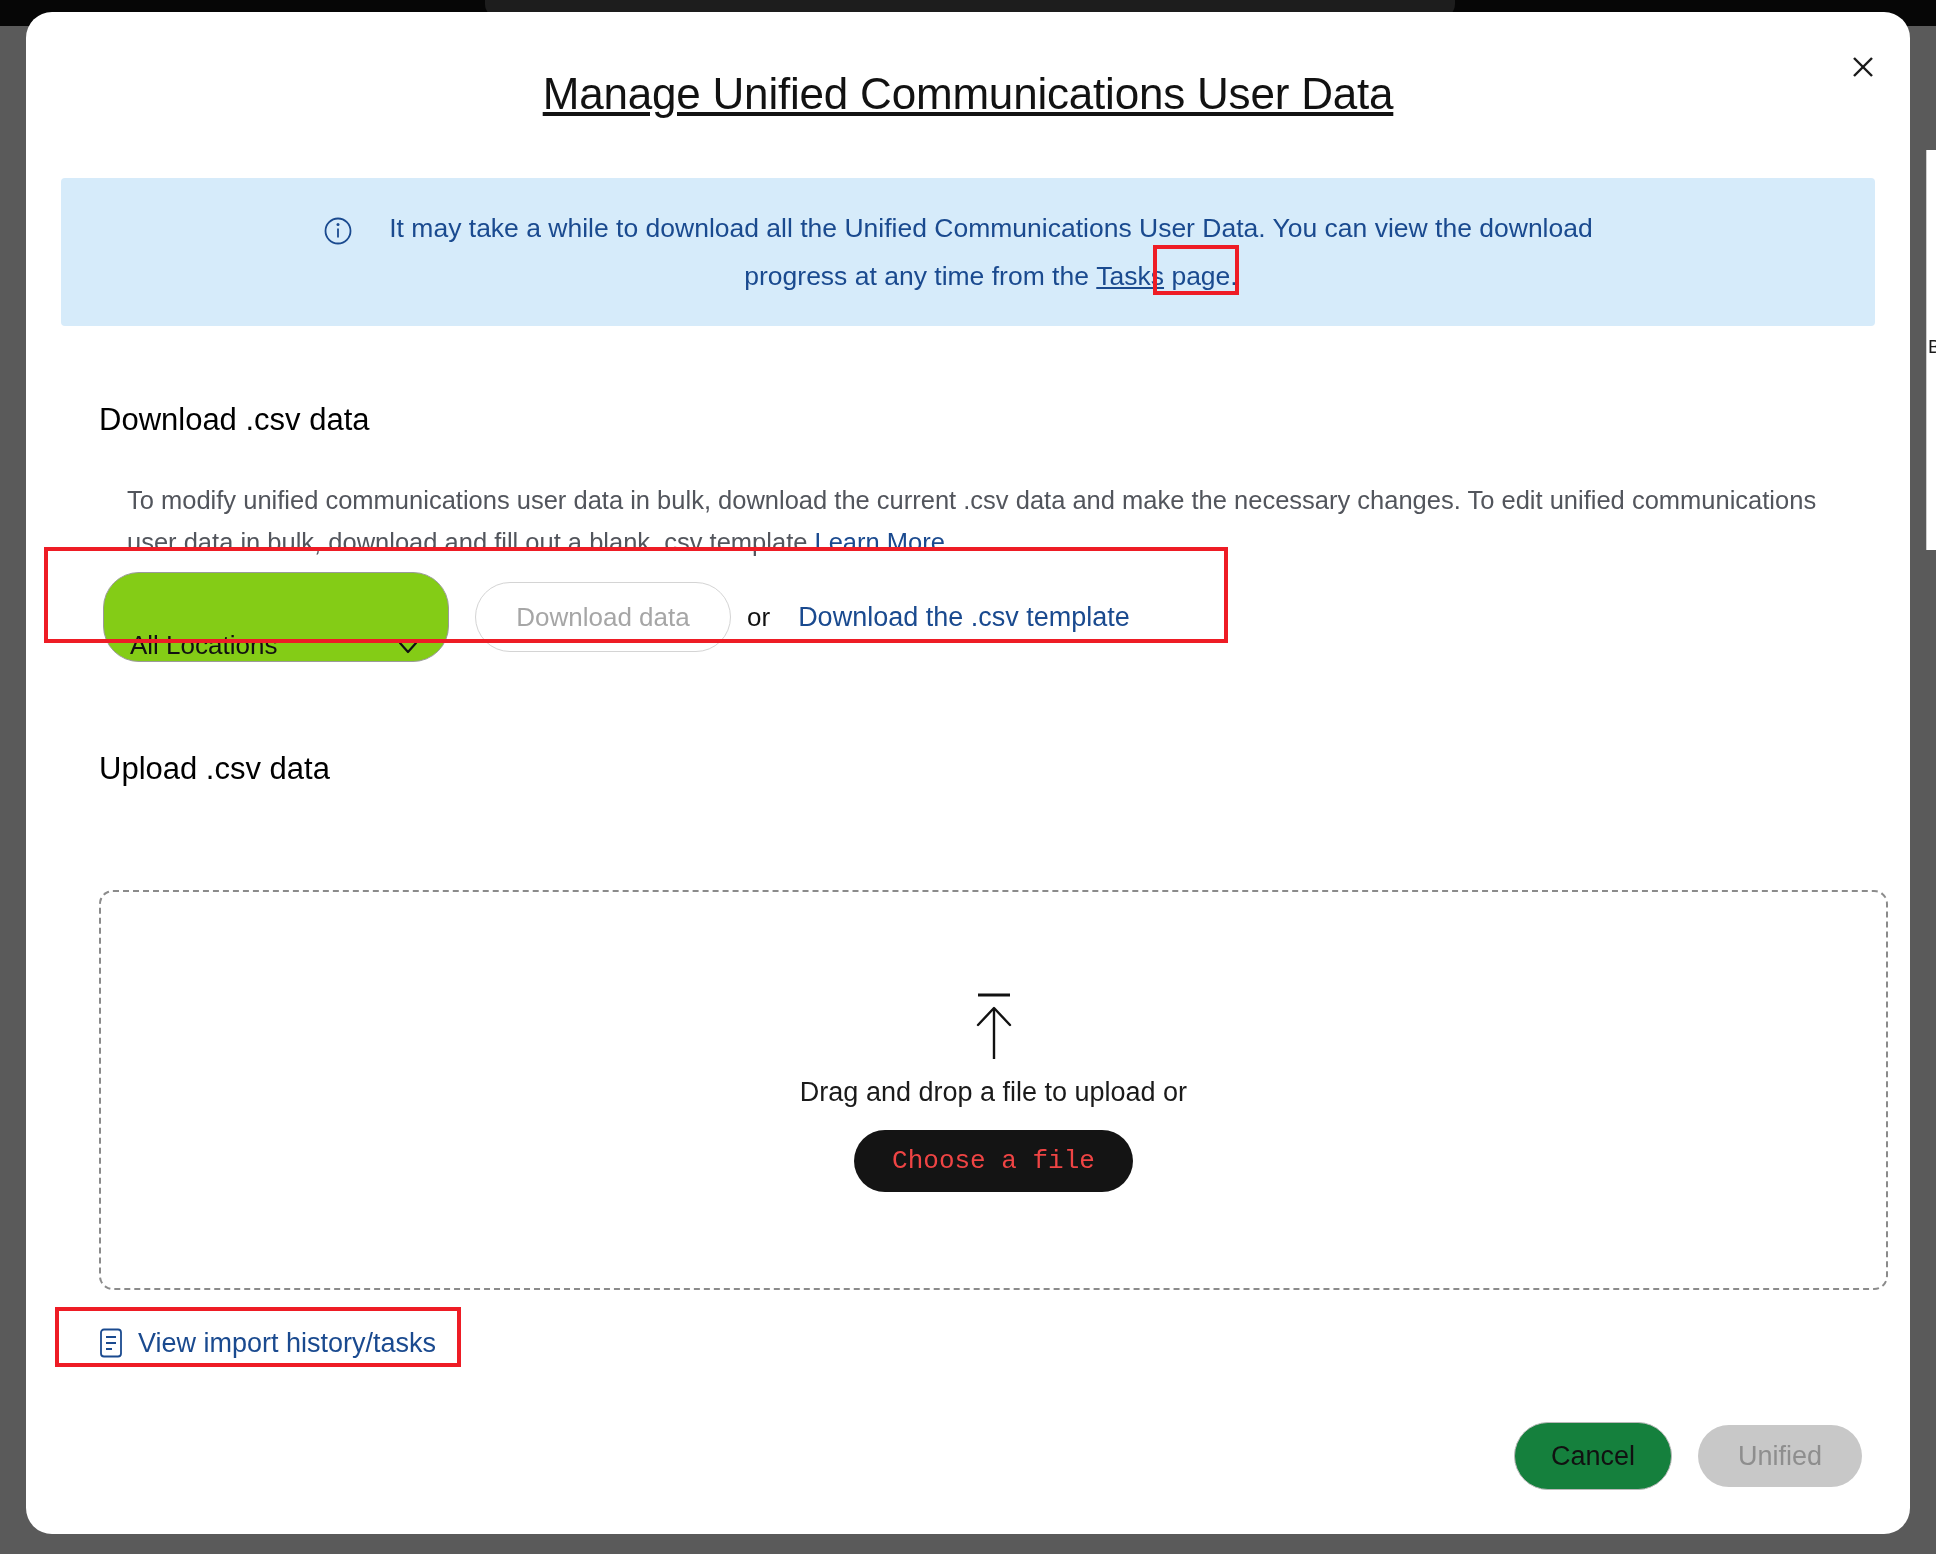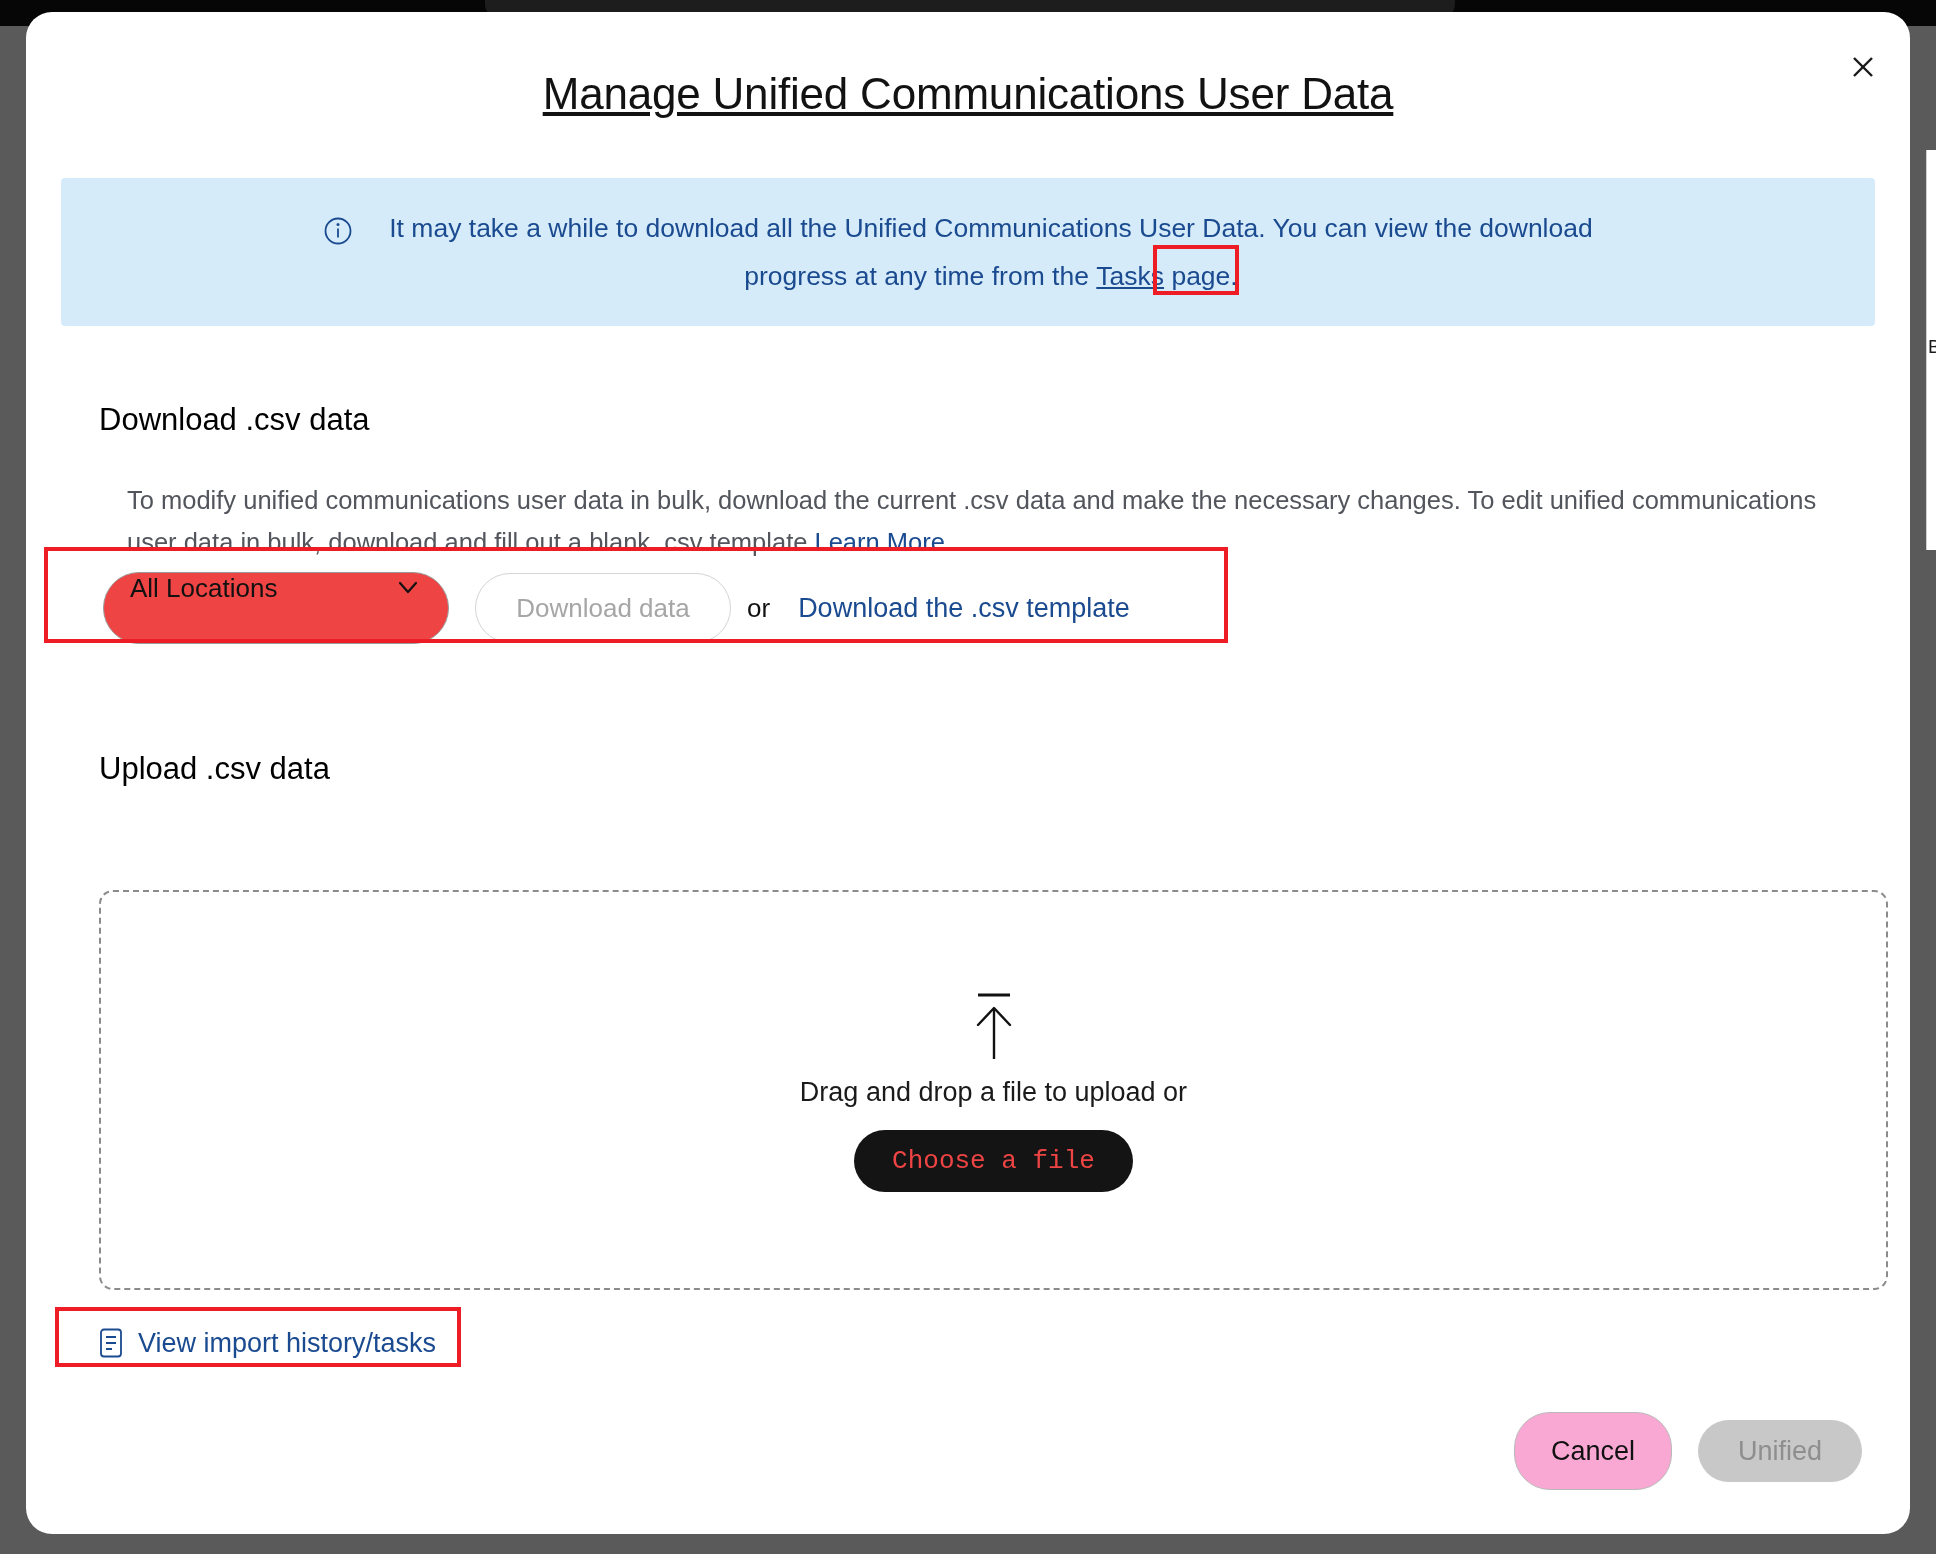--- a/index.html
+++ b/index.html
@@ -173,12 +173,12 @@
   }
   .loc-select {
     width: 346px;
-    height: 72px;
+    height: 90px;
     border: 1.5px solid #9a9a9a;
     border-radius: 36px;
-    background: #ef4444;
-    display: flex;
-    align-items: flex-start;
+    background: #84cc16;
+    display: flex;
+    align-items: flex-end;
     padding: 0 26px;
     font-size: 26px;
     color: #111;

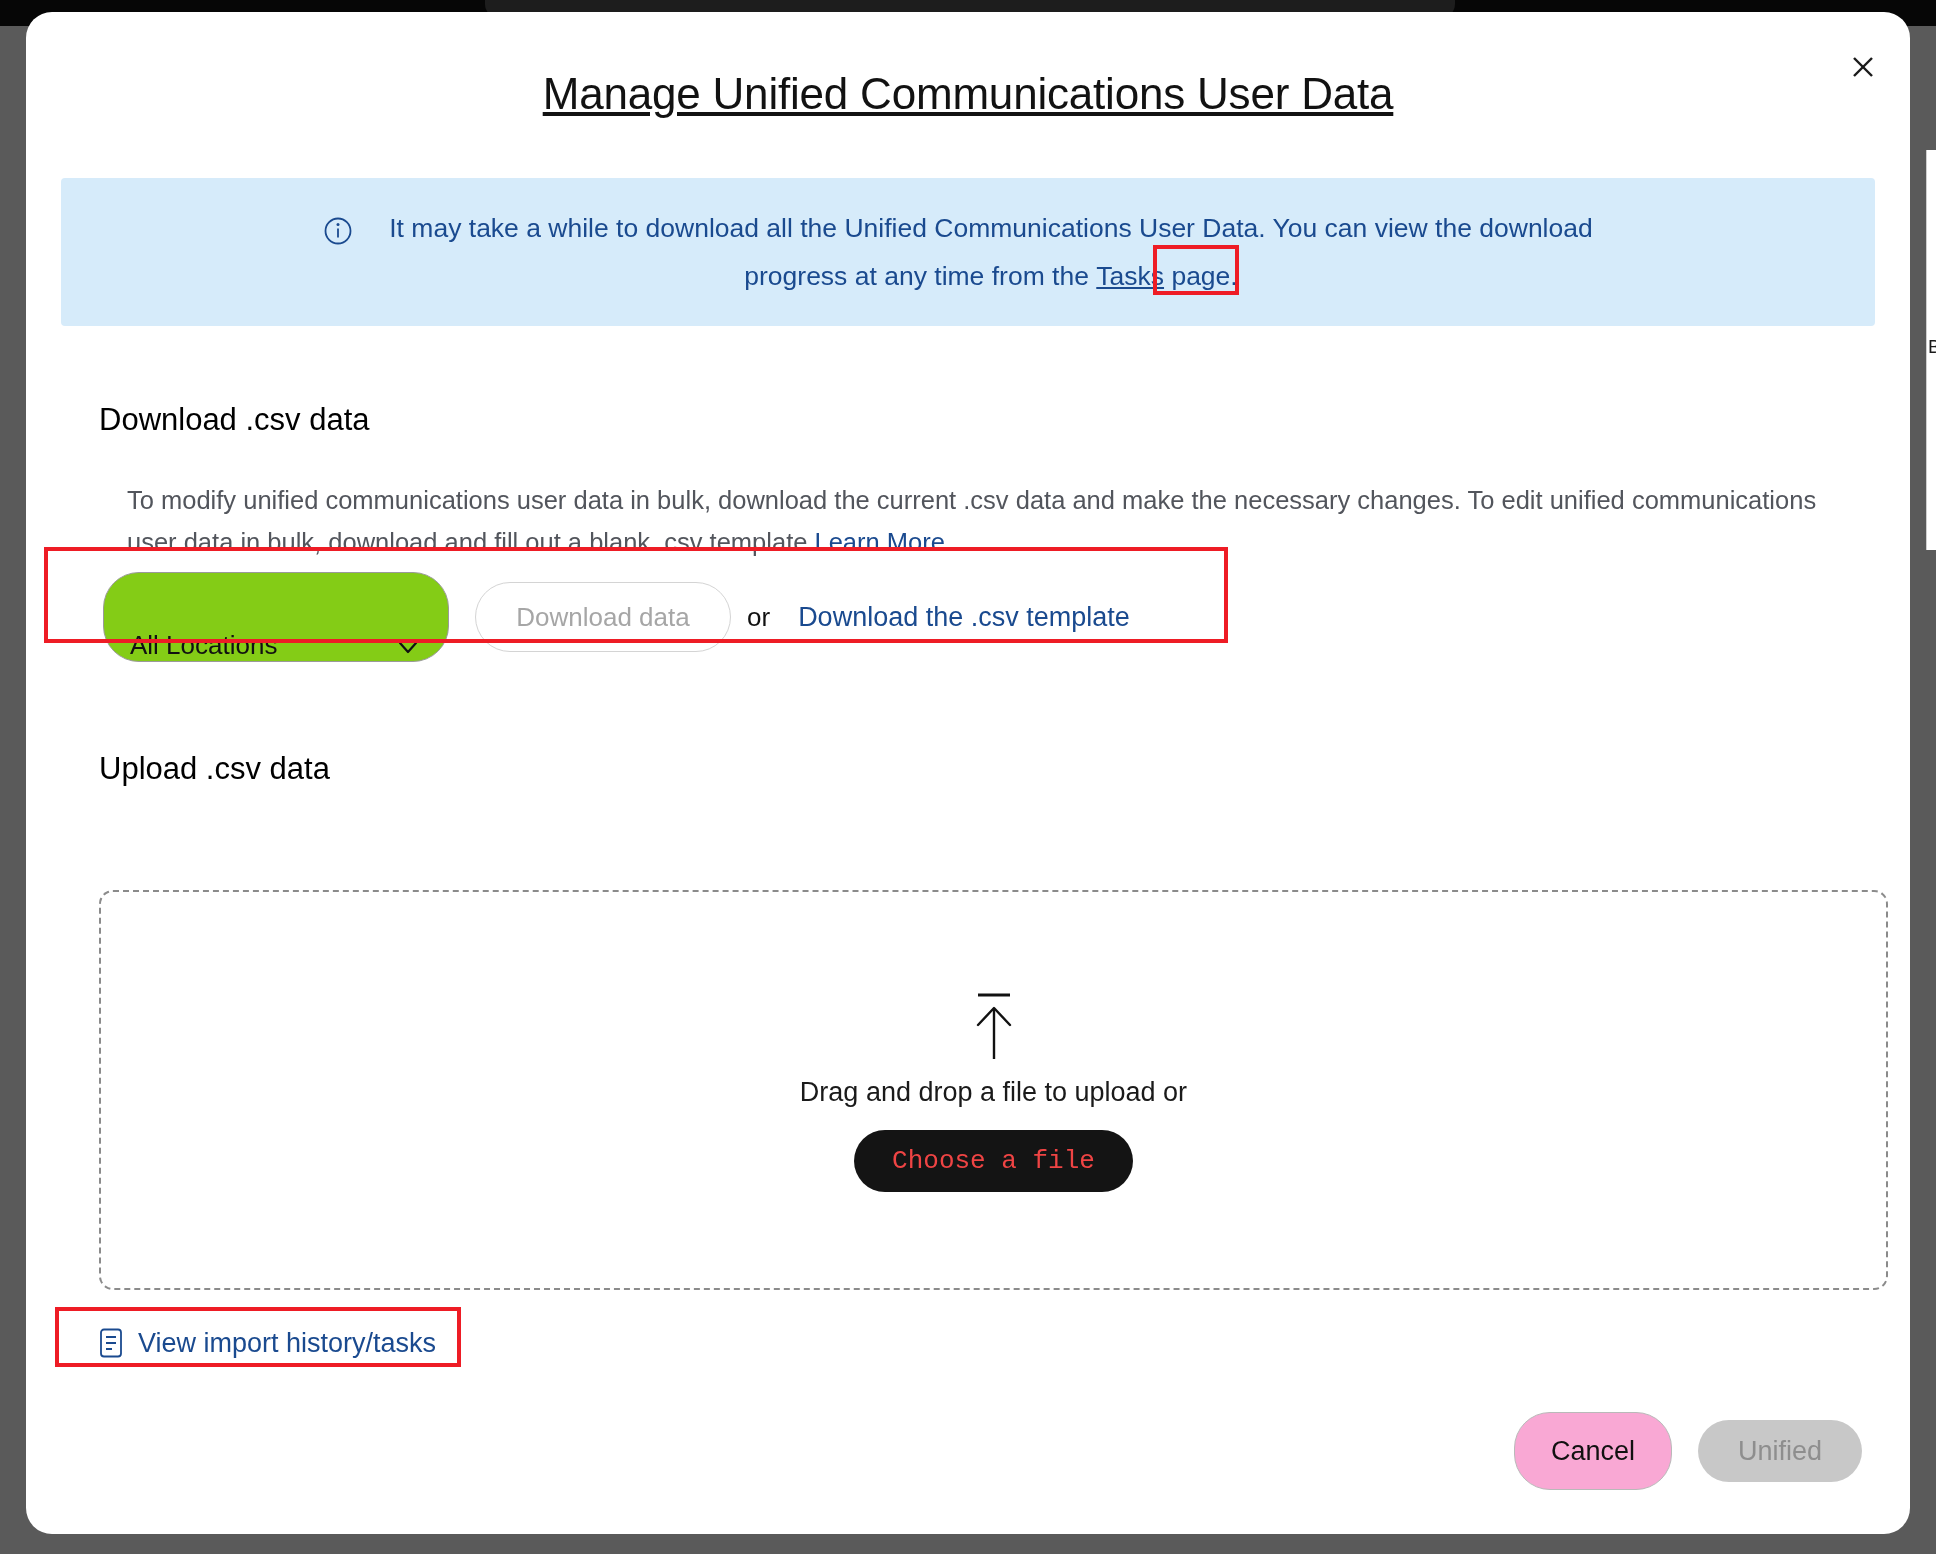--- a/index.html
+++ b/index.html
@@ -264,10 +264,10 @@
     gap: 26px;
   }
   .cancel-btn {
-    background: #f9a8d4;
+    background: #15803d;
     border: 1.5px solid #b9b9b9;
     border-radius: 36px;
-    height: 78px;
+    height: 68px;
     padding: 0 36px;
     font-size: 27px;
     color: #111;

